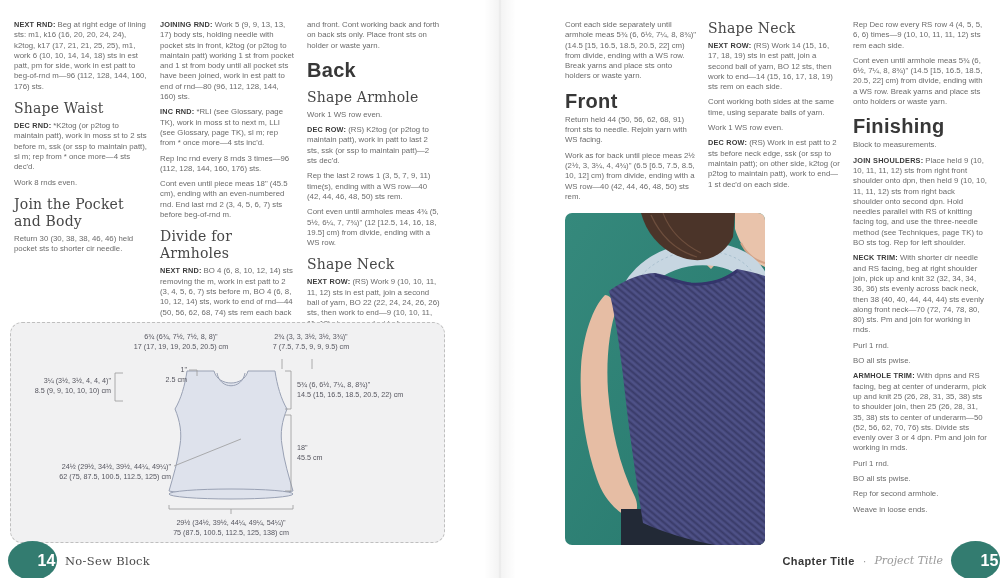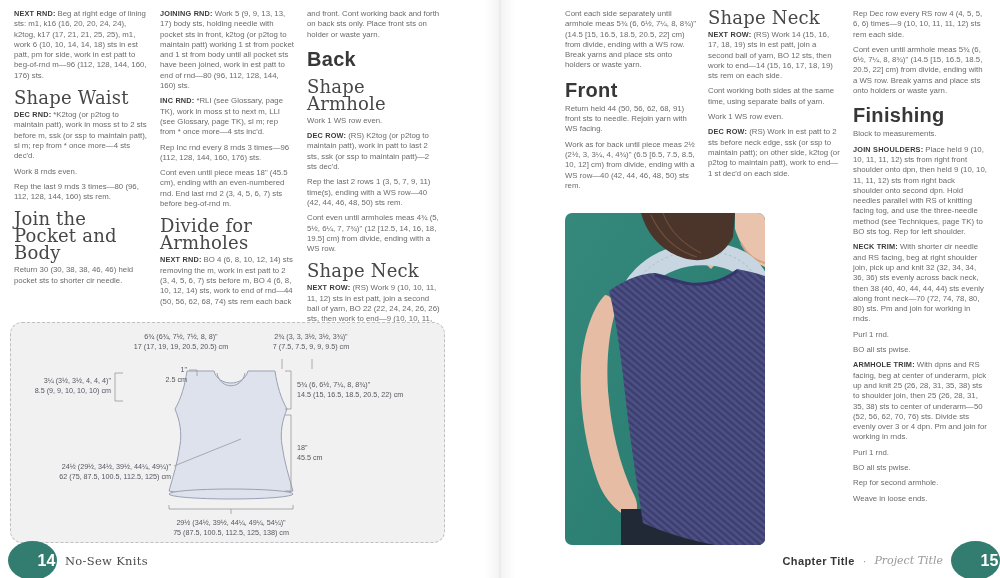--- a/index.html
+++ b/index.html
@@ -11,7 +11,7 @@
   .gutter{position:absolute;left:484px;top:0;width:32px;height:578px;
           background:linear-gradient(90deg,rgba(0,0,0,0),rgba(0,0,0,.045) 45%,rgba(0,0,0,.09) 50%,rgba(0,0,0,.045) 55%,rgba(0,0,0,0));}
   .col{position:absolute;top:8px;width:134px;}
-  .col > :first-child{margin-top:1px;}
+  .col > :first-child{margin-top:12px;}
   p.body{font-size:7.8px;line-height:10.3px;color:#6b6b6b;margin:0 0 5px;}
   b.lead{color:#3a3a3a;font-size:7.3px;letter-spacing:.2px;margin-right:2px;}
   .h1{font-size:20px;font-weight:bold;color:#373737;letter-spacing:.3px;margin:8px 0 3px;line-height:22px;}

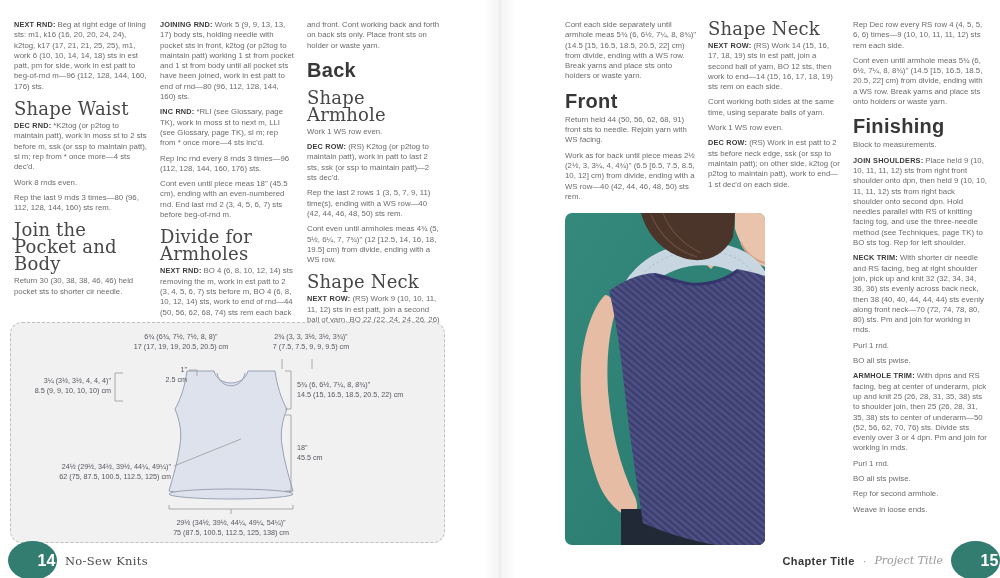--- a/index.html
+++ b/index.html
@@ -15,7 +15,7 @@
   p.body{font-size:7.8px;line-height:10.3px;color:#6b6b6b;margin:0 0 5px;}
   b.lead{color:#3a3a3a;font-size:7.3px;letter-spacing:.2px;margin-right:2px;}
   .h1{font-size:20px;font-weight:bold;color:#373737;letter-spacing:.3px;margin:8px 0 3px;line-height:22px;}
-  .h2{font-family:"DejaVu Serif",serif;font-weight:400;font-size:18px;color:#474747;
+  .h2{font-family:"DejaVu Serif",serif;font-weight:400;font-size:14px;color:#474747;
       letter-spacing:.2px;margin:8px 0 4px;line-height:17px;}
   
   .schembox{position:absolute;left:10px;top:322px;width:435px;height:221px;box-sizing:border-box;

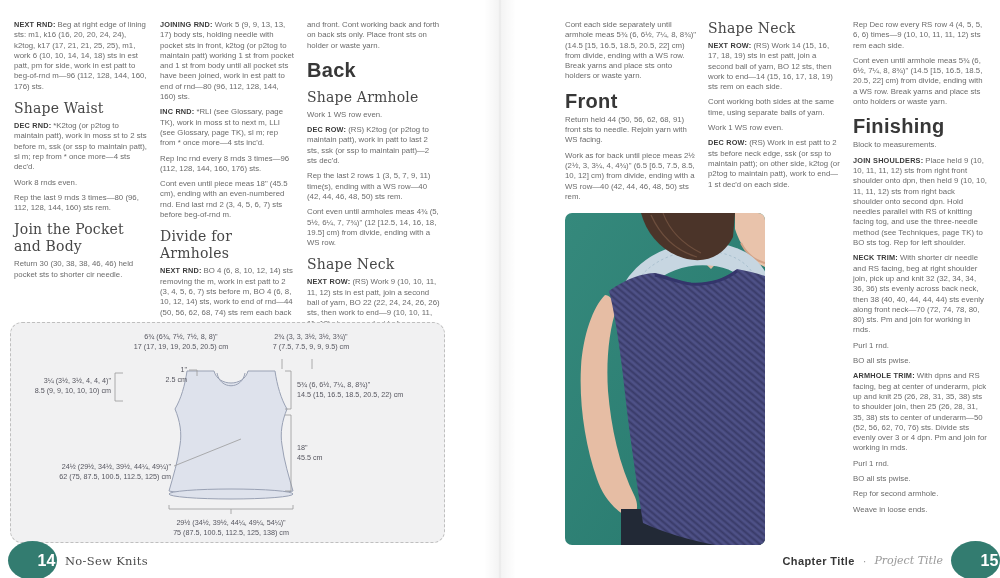--- a/index.html
+++ b/index.html
@@ -48,7 +48,6 @@
       <h3 class="h2">Shape Waist</h3>
       <p class="body"><b class="lead">DEC RND:</b><span>*K2tog (or p2tog to maintain patt), work in moss st to 2 sts before m, ssk (or ssp to maintain patt), sl m; rep from * once more—4 sts dec'd.</span></p>
       <p class="body">Work 8 rnds even.</p>
-      <p class="body">Rep the last 9 rnds 3 times—80 (96, 112, 128, 144, 160) sts rem.</p>
       <h3 class="h2">Join the Pocket and Body</h3>
       <p class="body">Return 30 (30, 38, 38, 46, 46) held pocket sts to shorter cir needle.</p>
     </div>

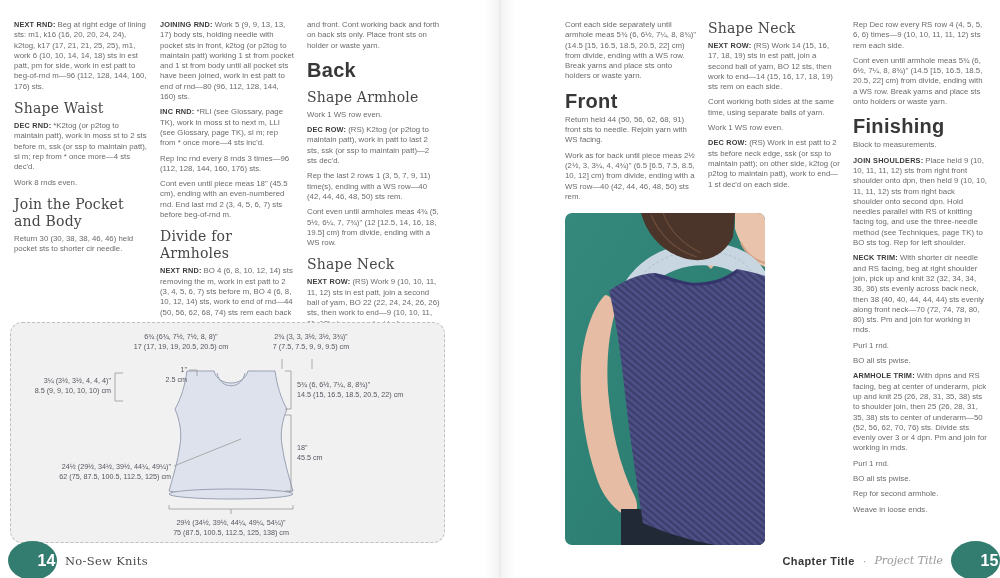--- a/index.html
+++ b/index.html
@@ -109,7 +109,7 @@
 
     <div class="footer footer-left">
       <div class="pagenum">14</div>
-      <div class="booktitle">No-Sew Knits</div>
+      <div class="booktitle">No-Sew Block</div>
     </div>
   </div>
 

